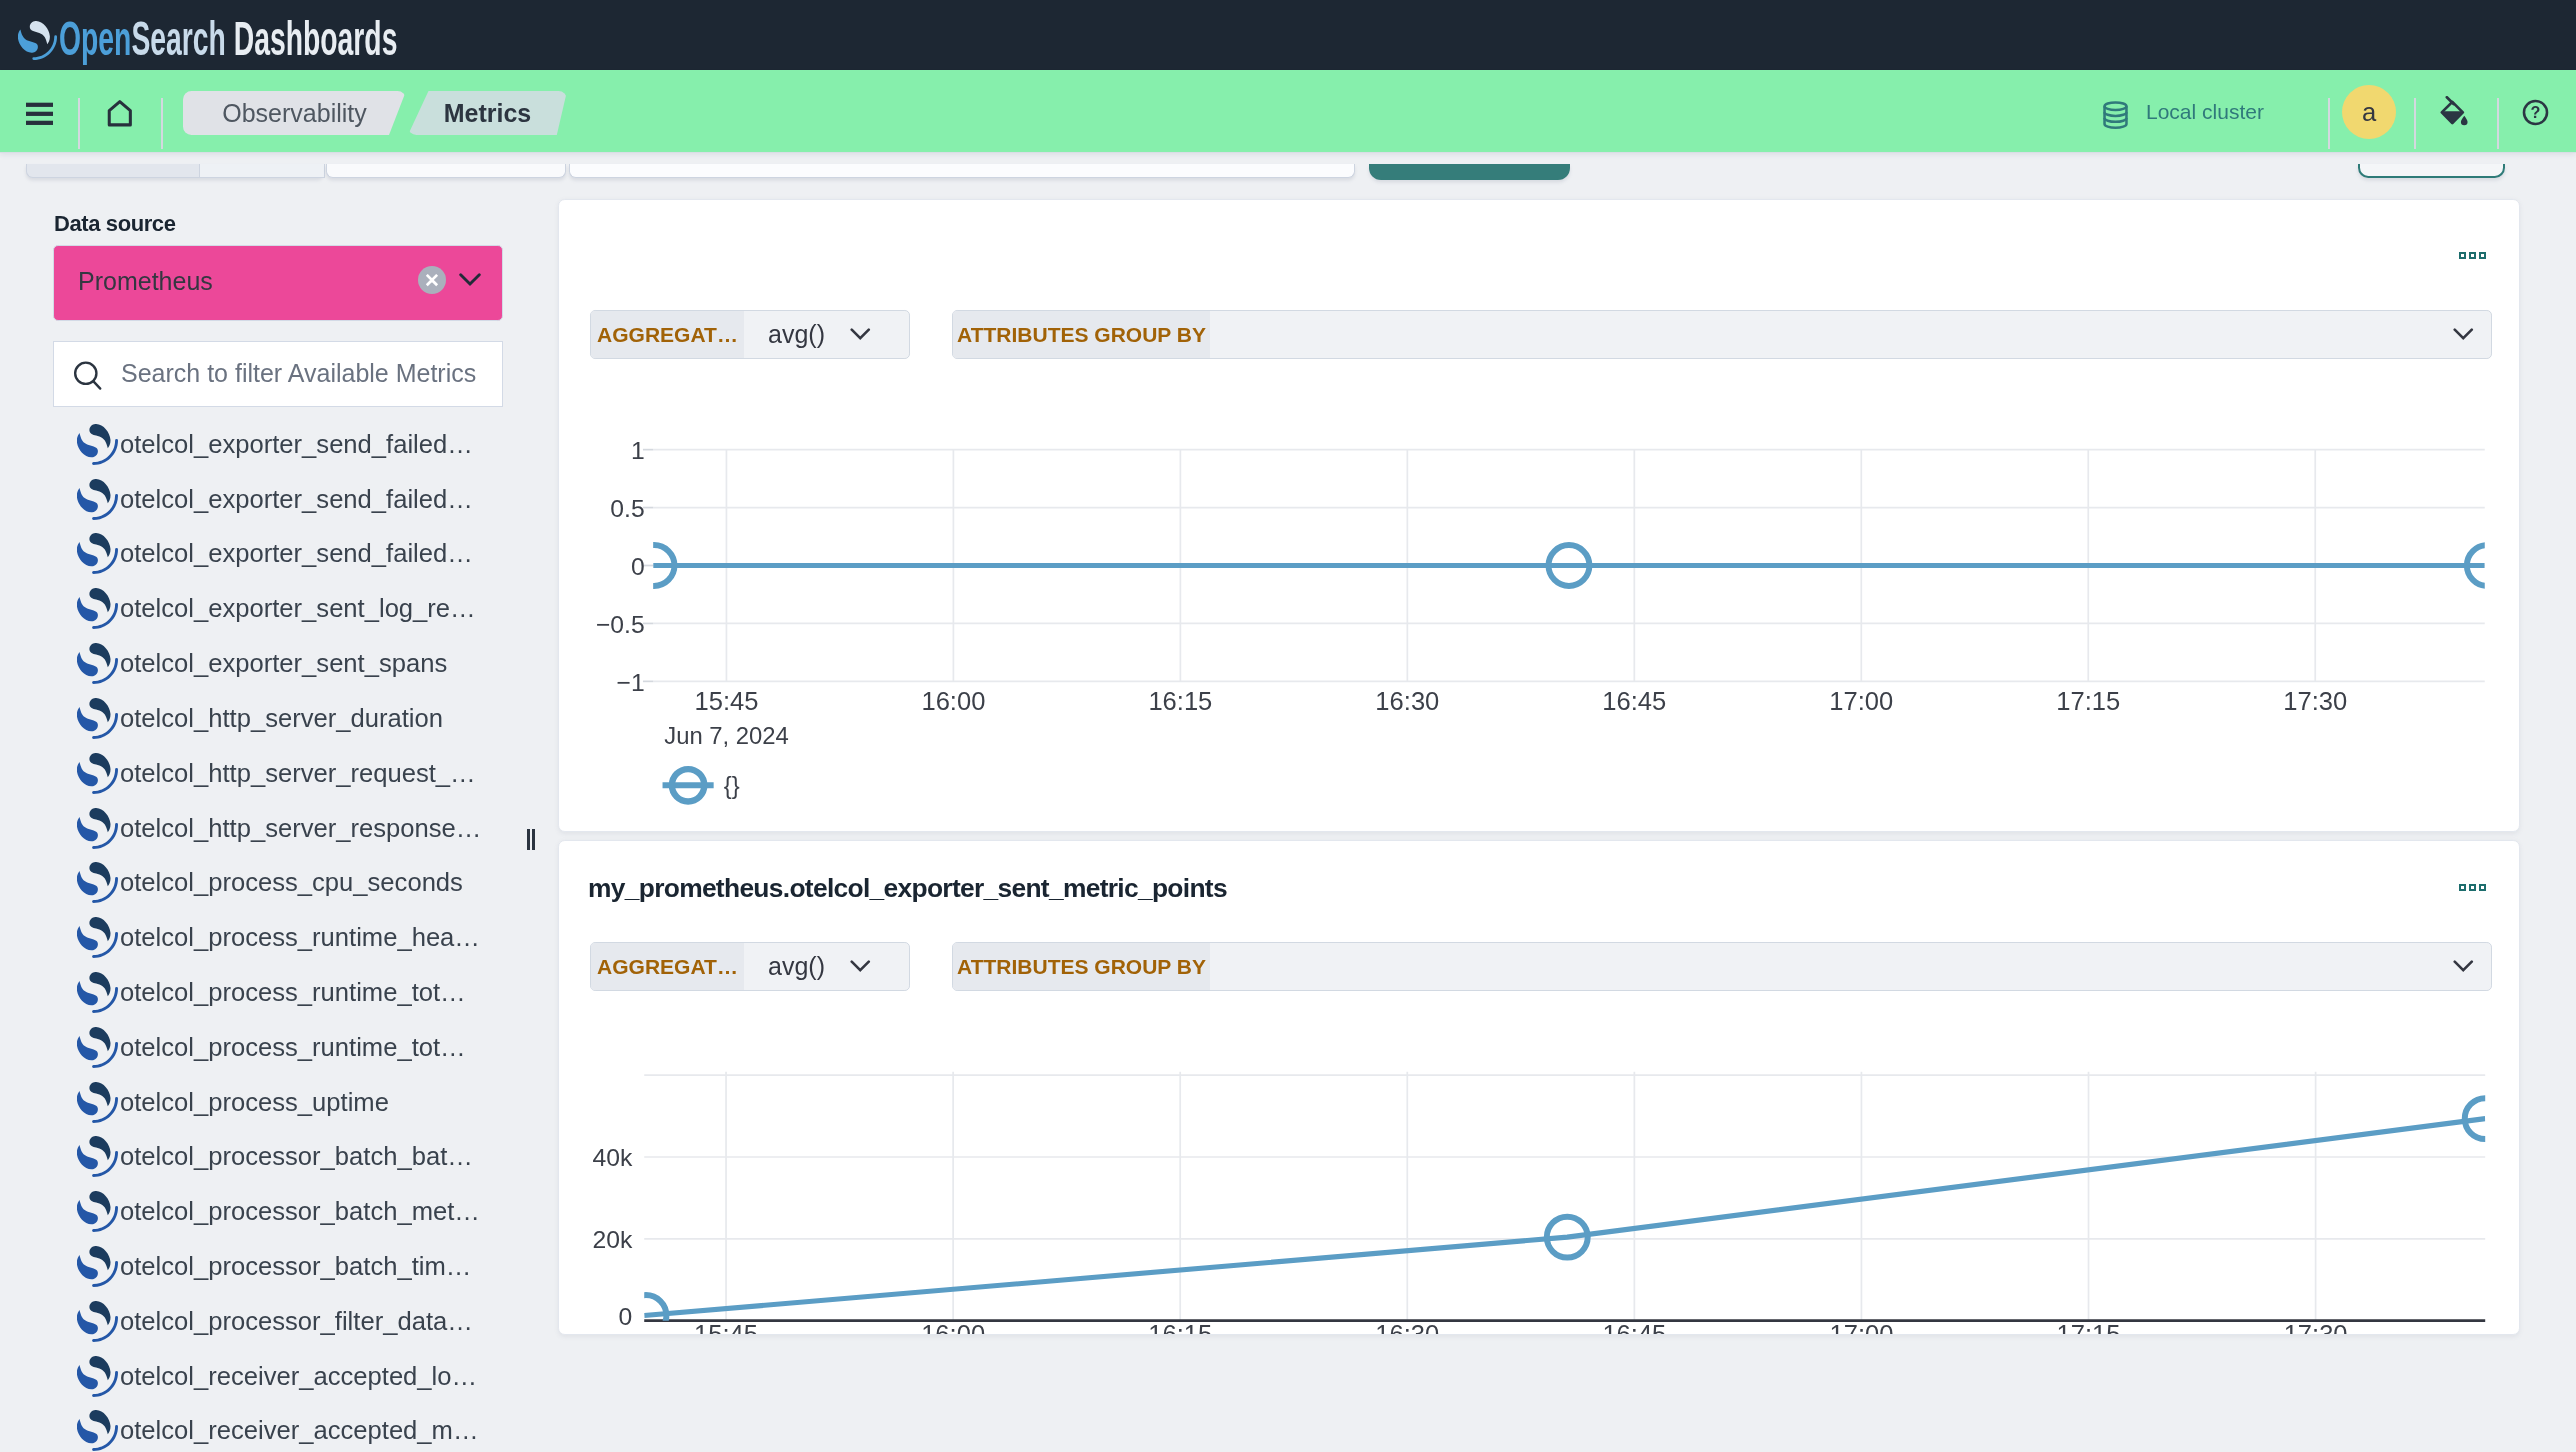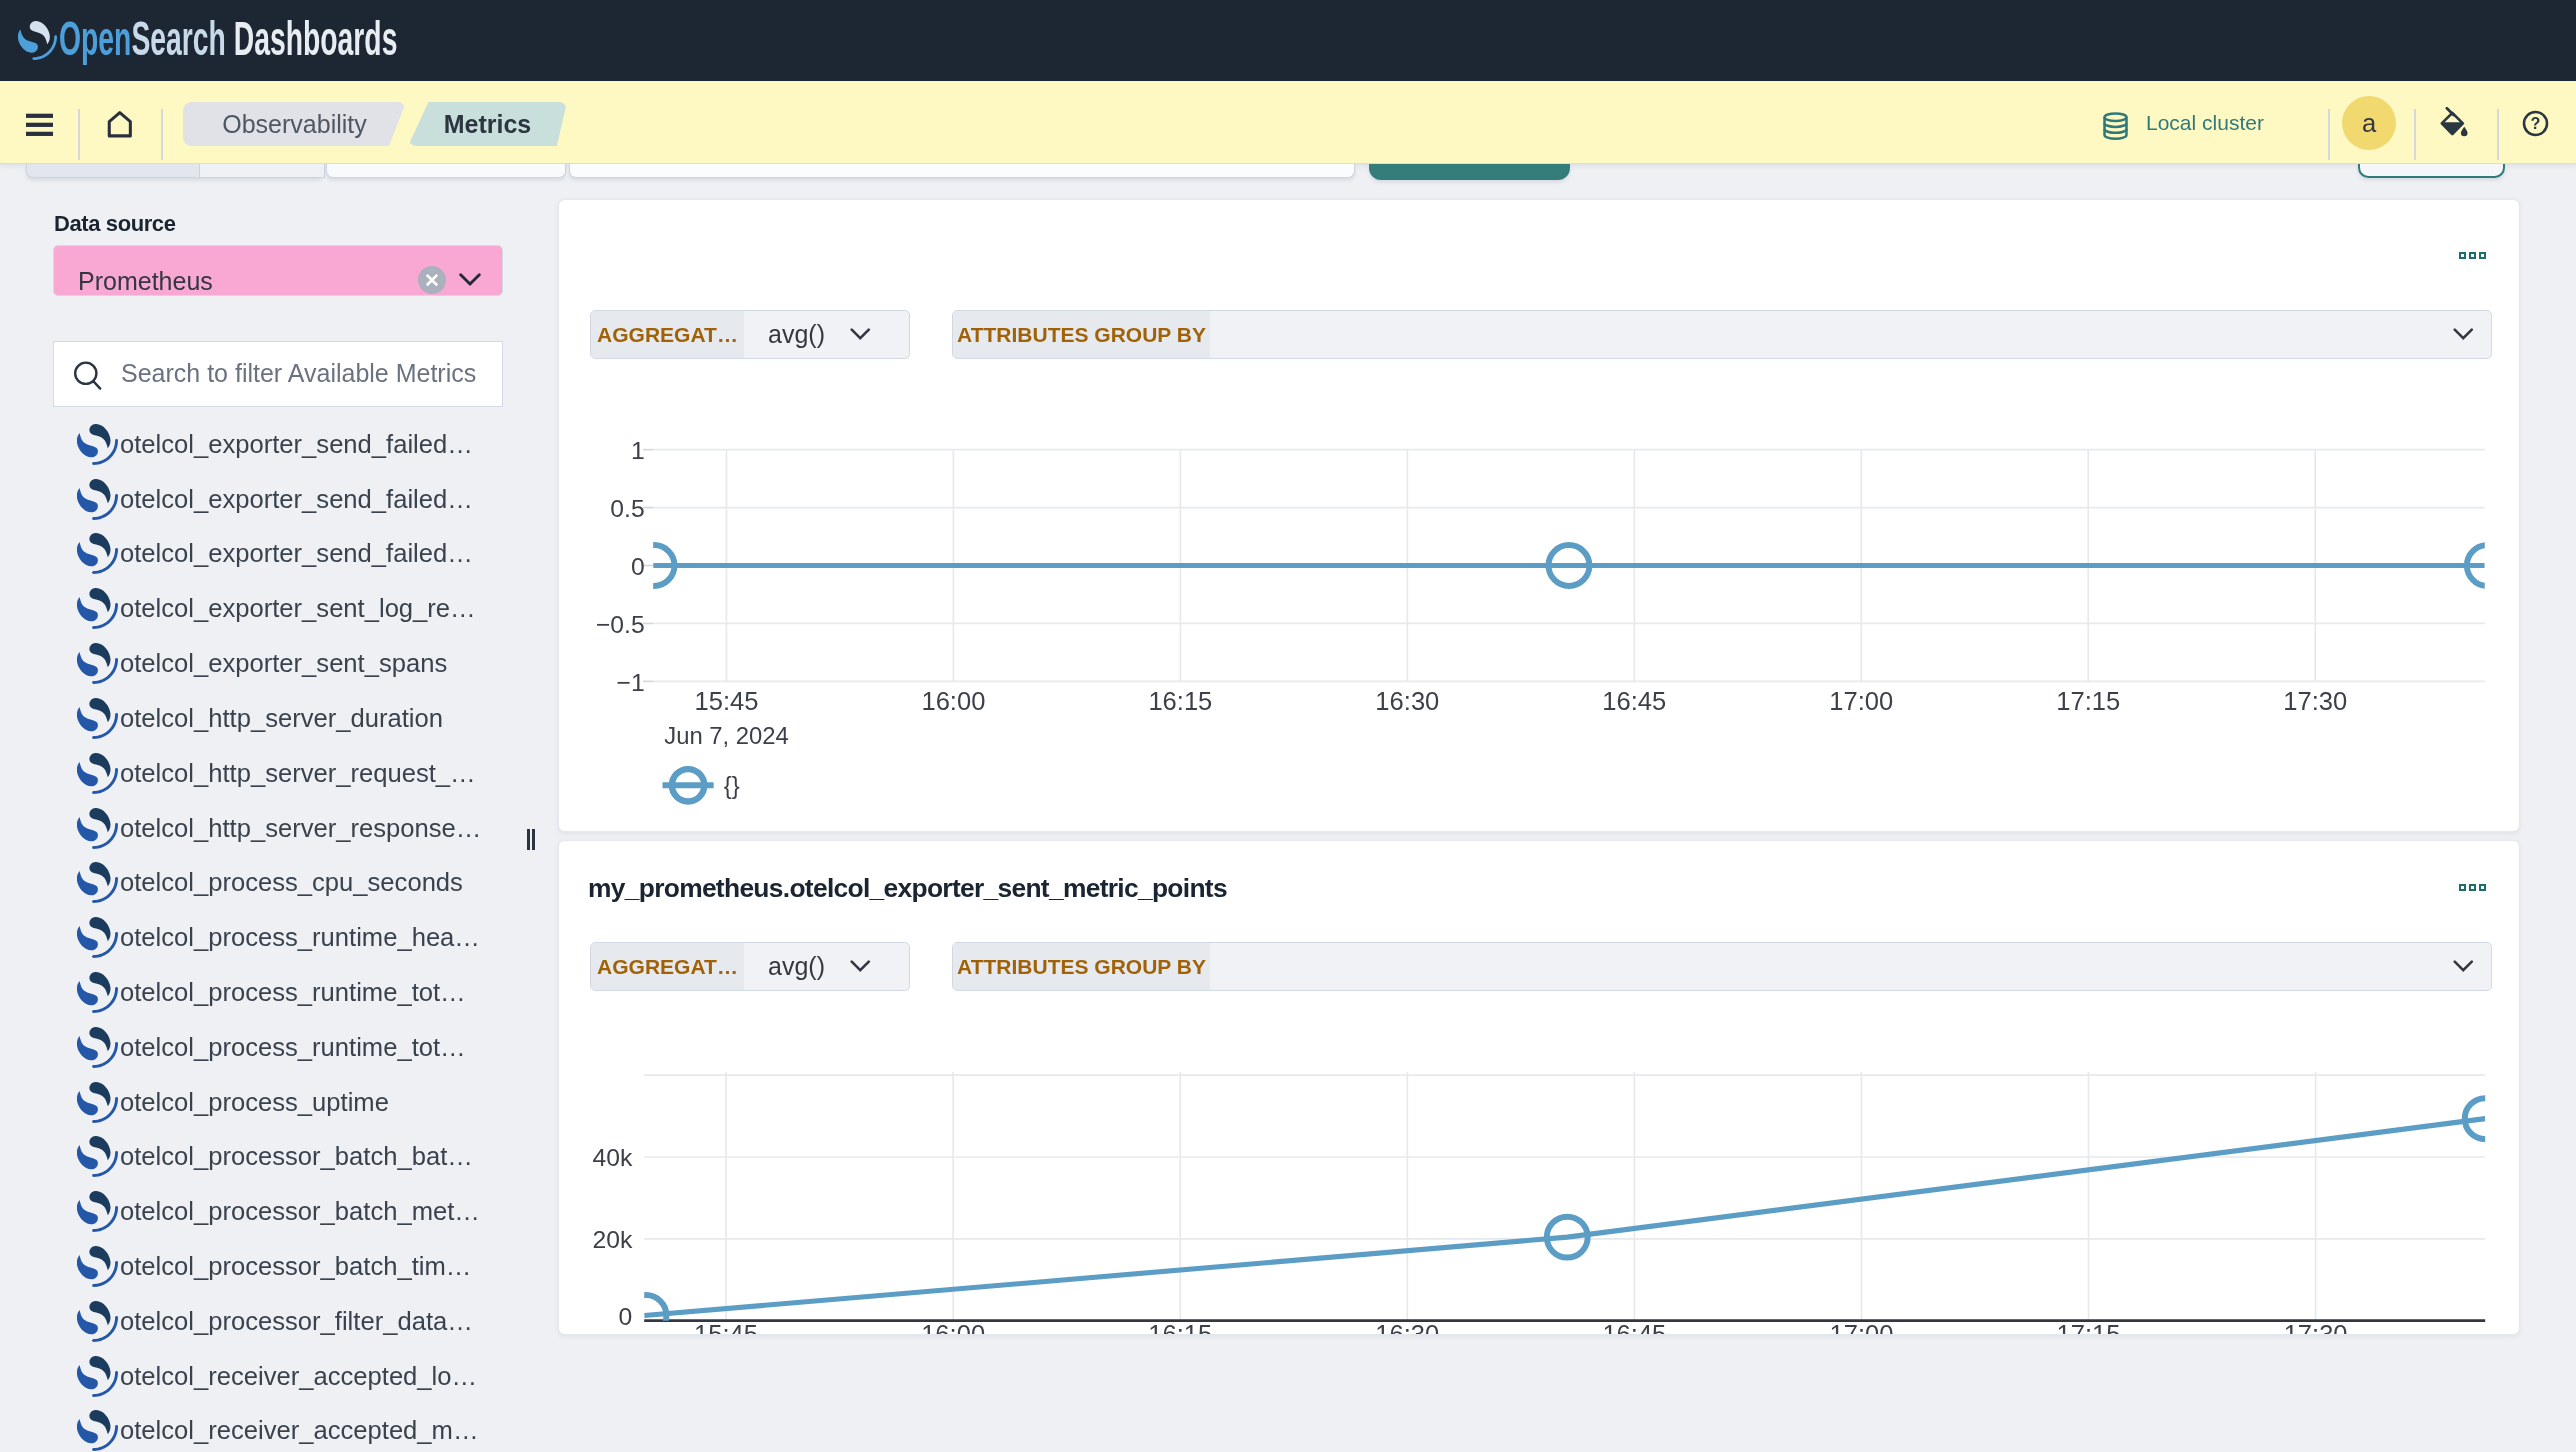--- a/index.html
+++ b/index.html
@@ -16,7 +16,7 @@
   .logo-text .t3 { color:#e8edf2; }
 
   
-  .nav { position:absolute; left:0; top:81px; width:2576px; height:83px; background:#fef9c3;
+  .nav { position:absolute; left:0; top:70px; width:2576px; height:83px; background:#86efac;
     border-bottom:1.7px solid #d9dee5; box-shadow:0 2.6px 4.3px rgba(140,150,165,0.15); }
   .vsep { position:absolute; top:28px; width:1.7px; height:51px; background:#d3d8df; }
   .crumb { position:absolute; top:21px; height:44px; font-size:25px; display:flex; align-items:center; justify-content:center; }

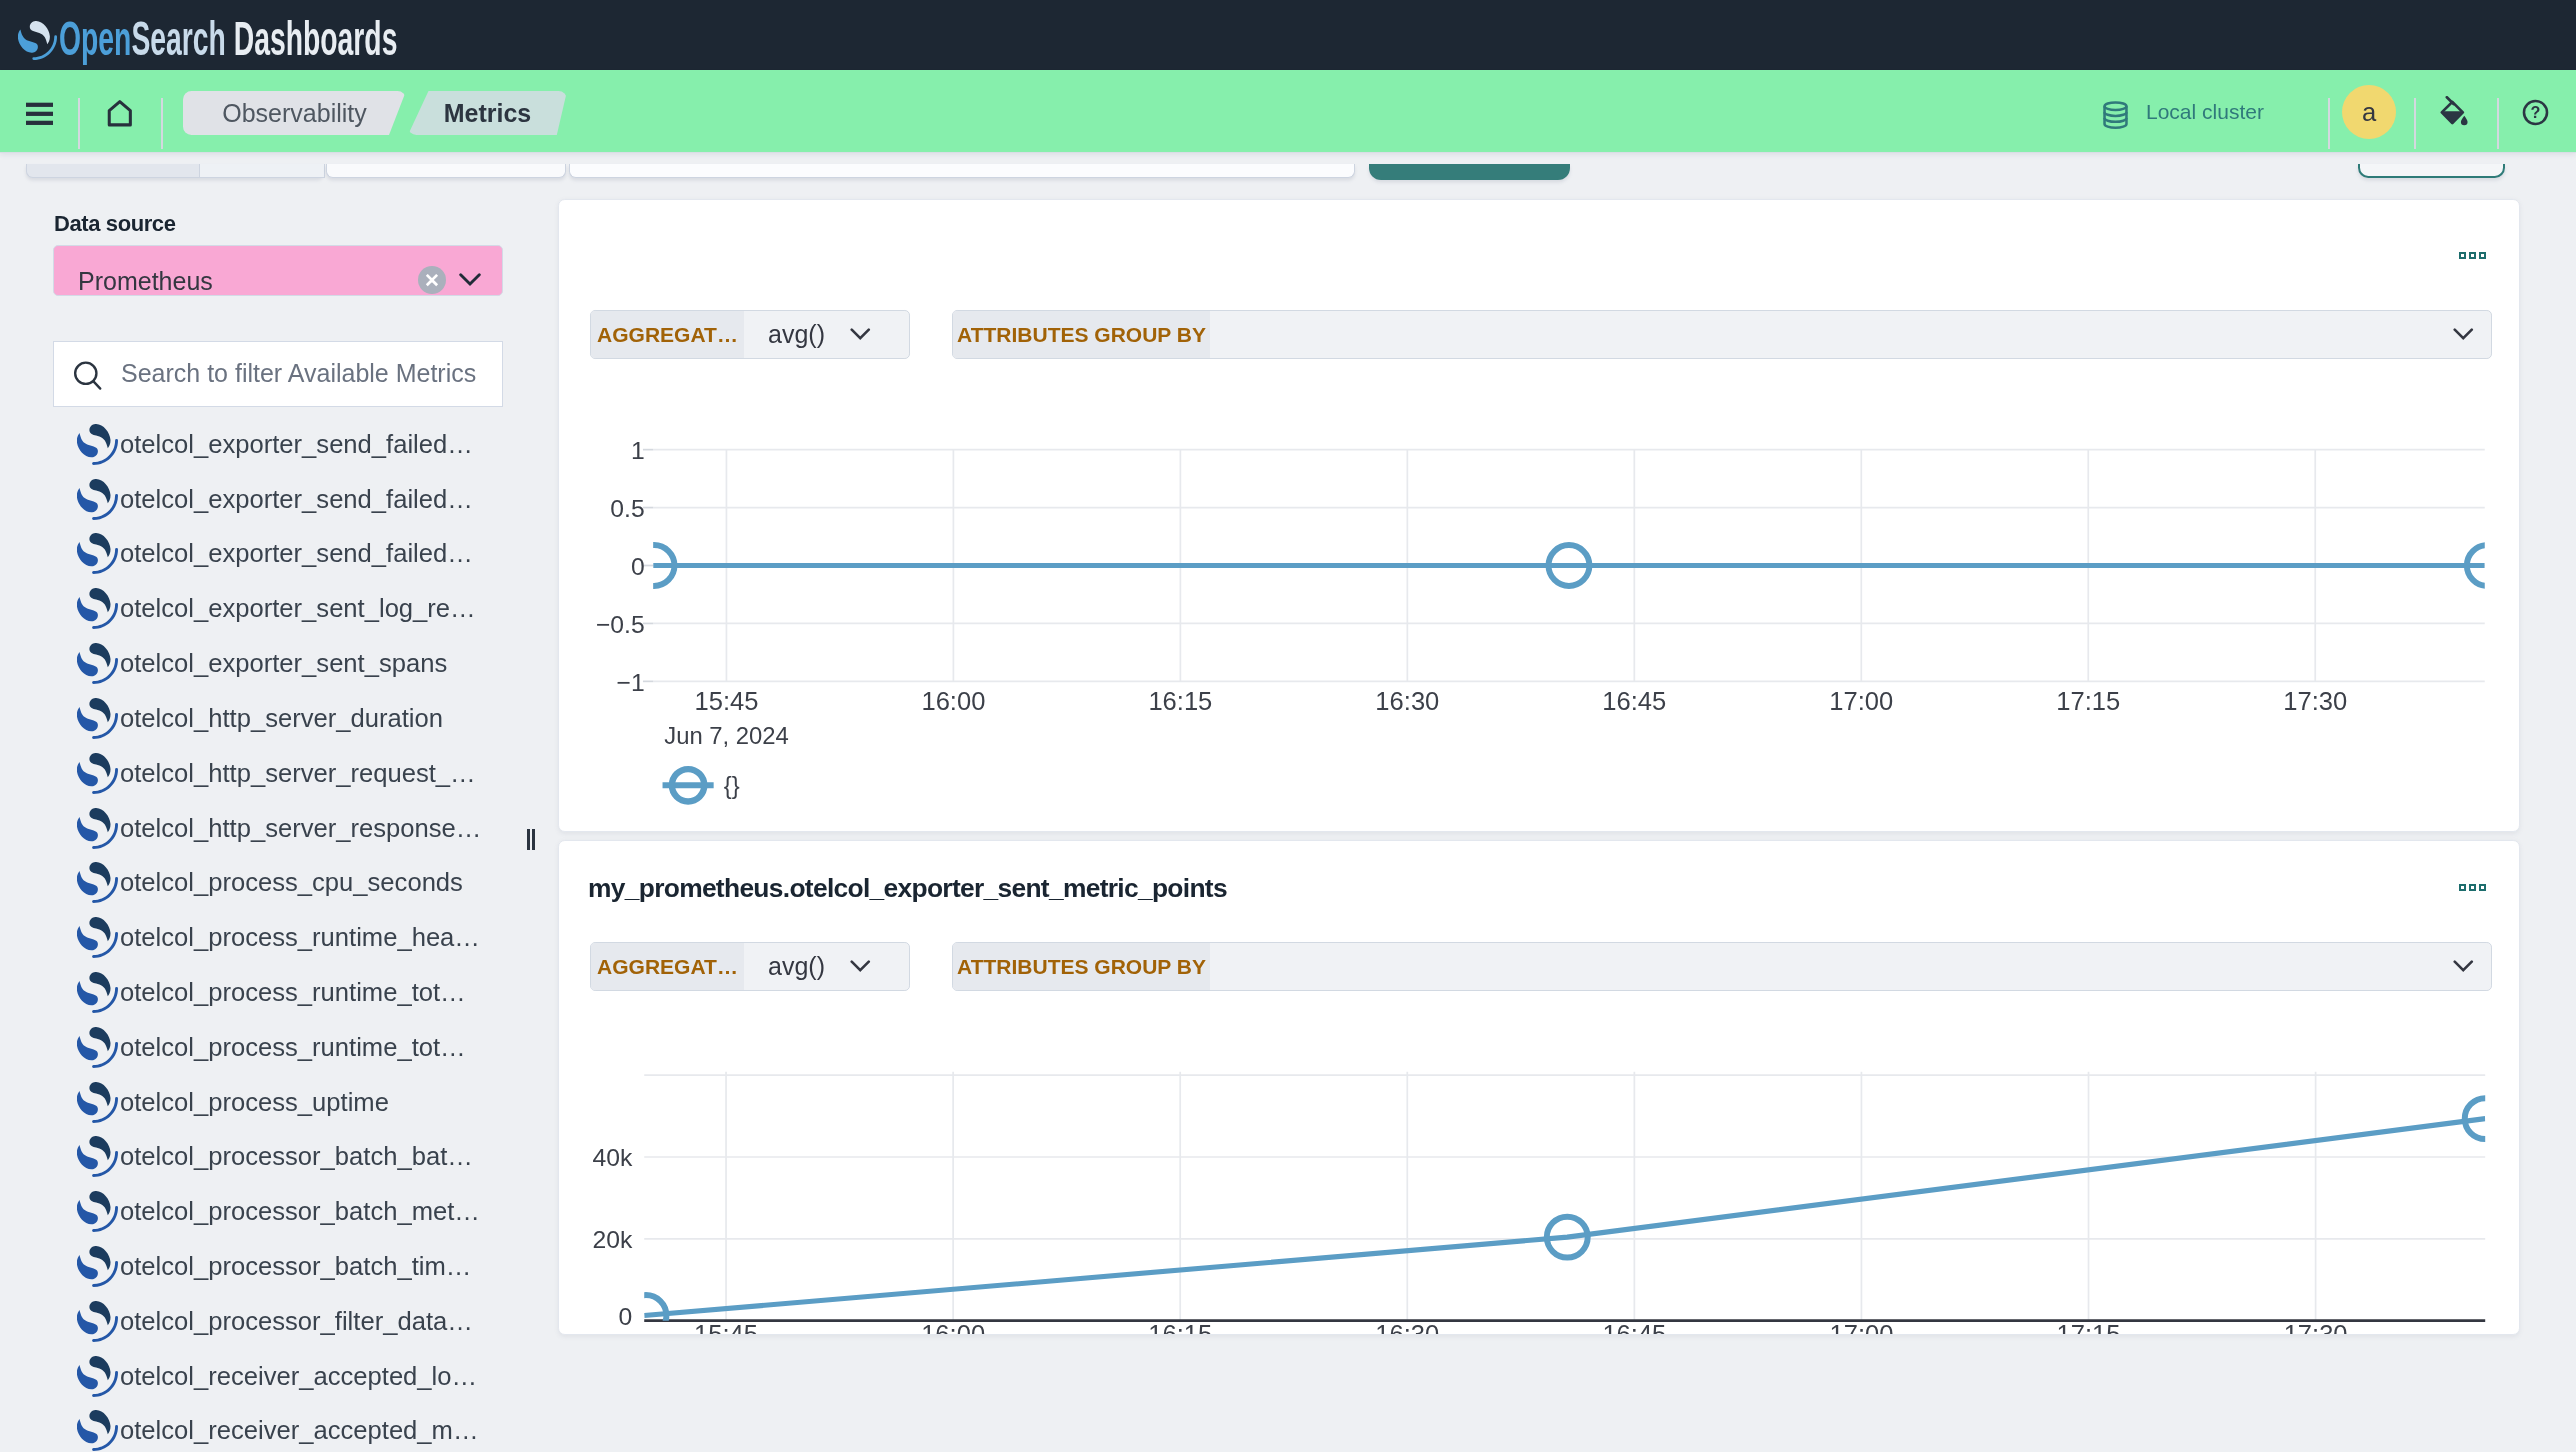--- a/index.html
+++ b/index.html
@@ -39,7 +39,7 @@
 
   
   .ds-label { position:absolute; left:54px; top:211px; font-size:22px; font-weight:bold; color:#1a2531; letter-spacing:-0.4px; }
-  .combo { position:absolute; left:53px; top:245px; width:450px; height:51px; background:#f9a8d4;
+  .combo { position:absolute; left:53px; top:245px; width:450px; height:76px; background:#ec4899;
     border:1.7px solid #d3dae6; border-radius:5.1px; }
   .combo .val { position:absolute; left:24px; top:20.5px; font-size:25px; color:#343741; }
   .clearbtn { position:absolute; left:418px; top:266px; width:28px; height:28px; border-radius:50%; background:#aab0bc;

